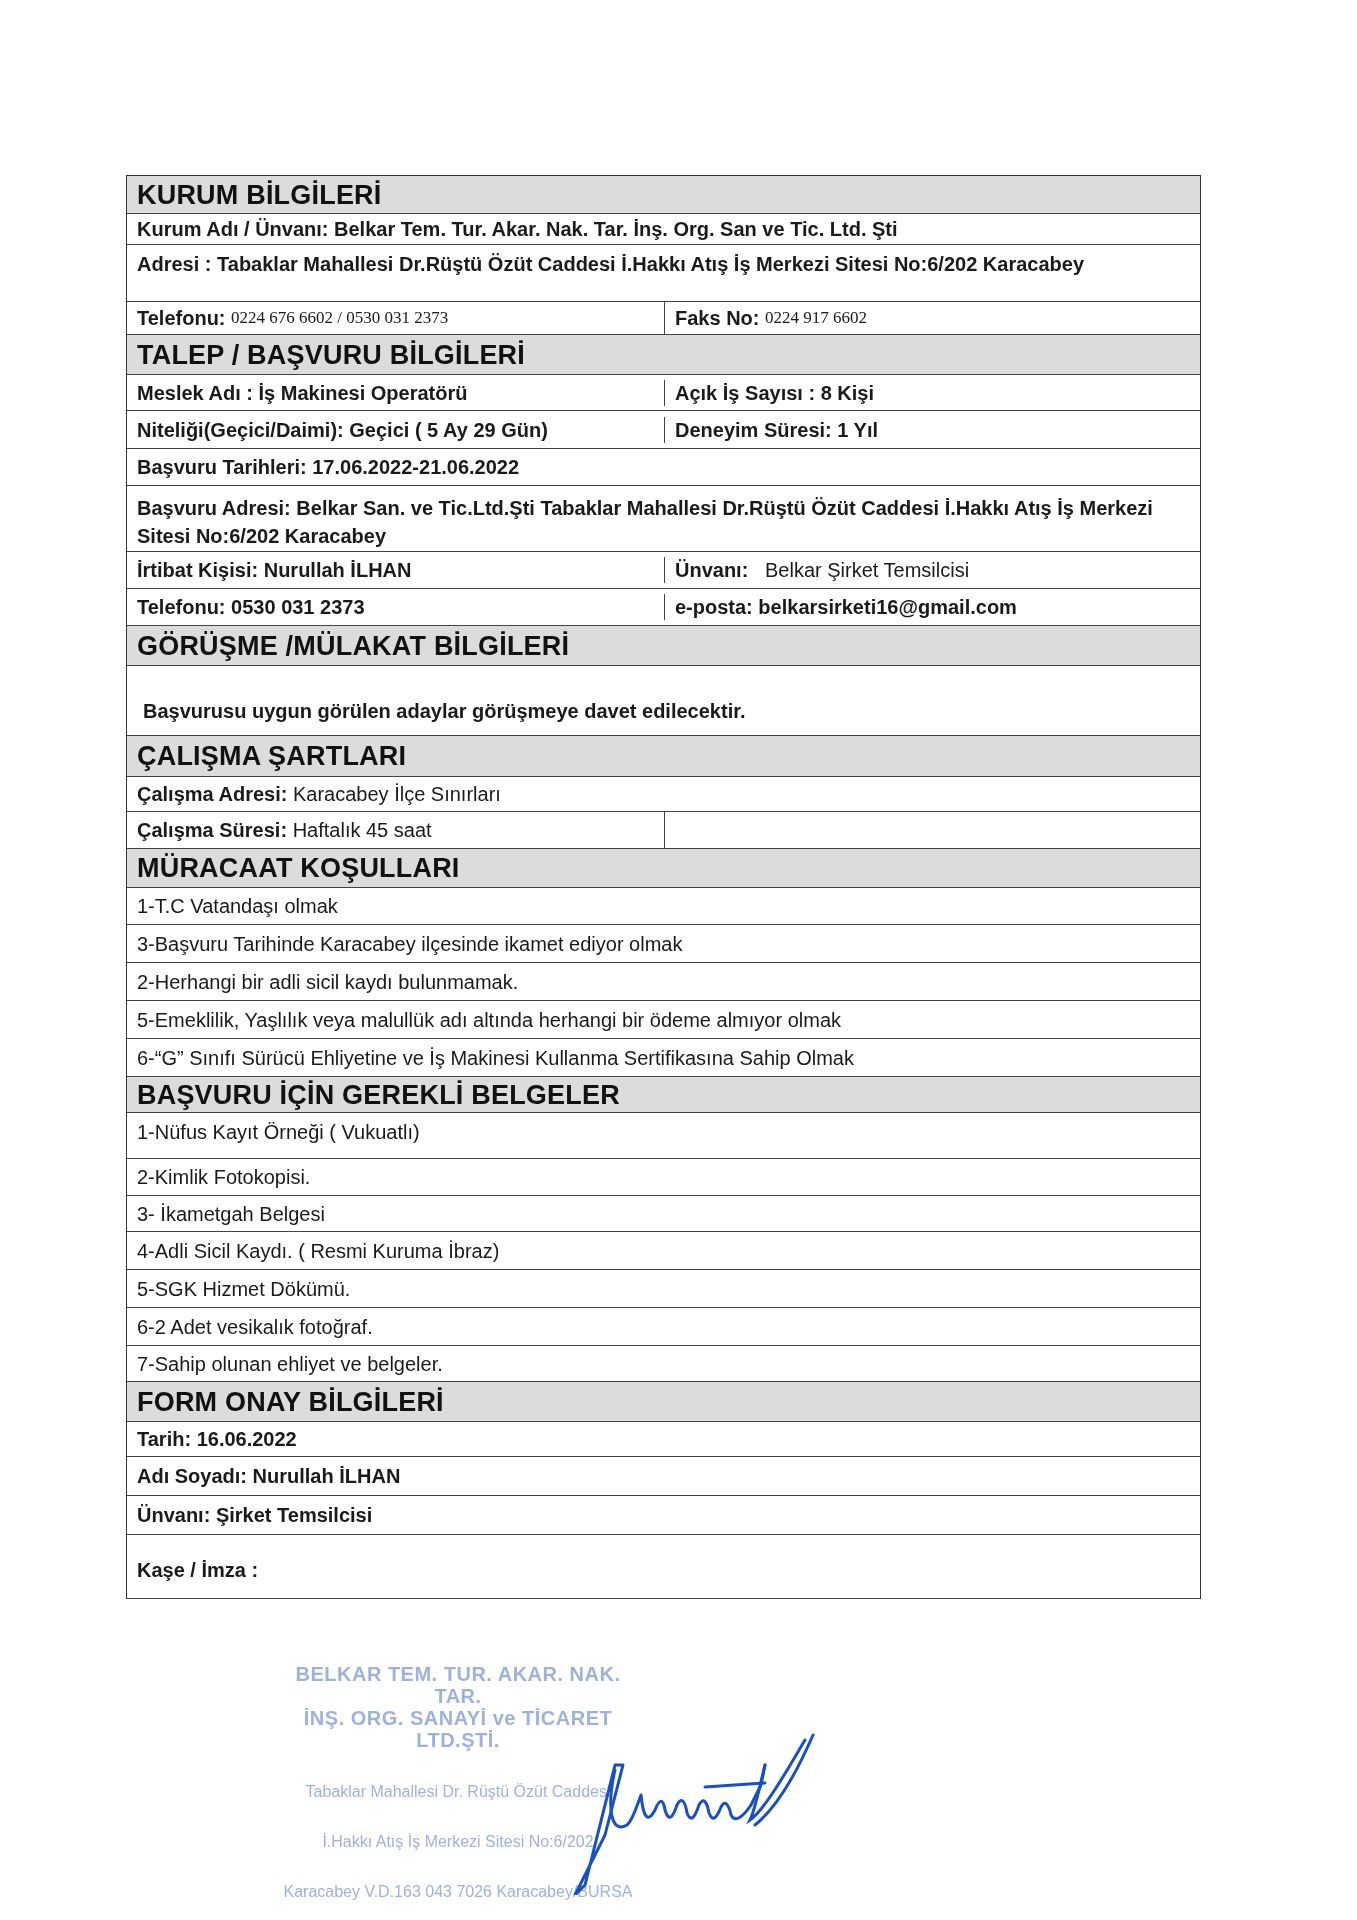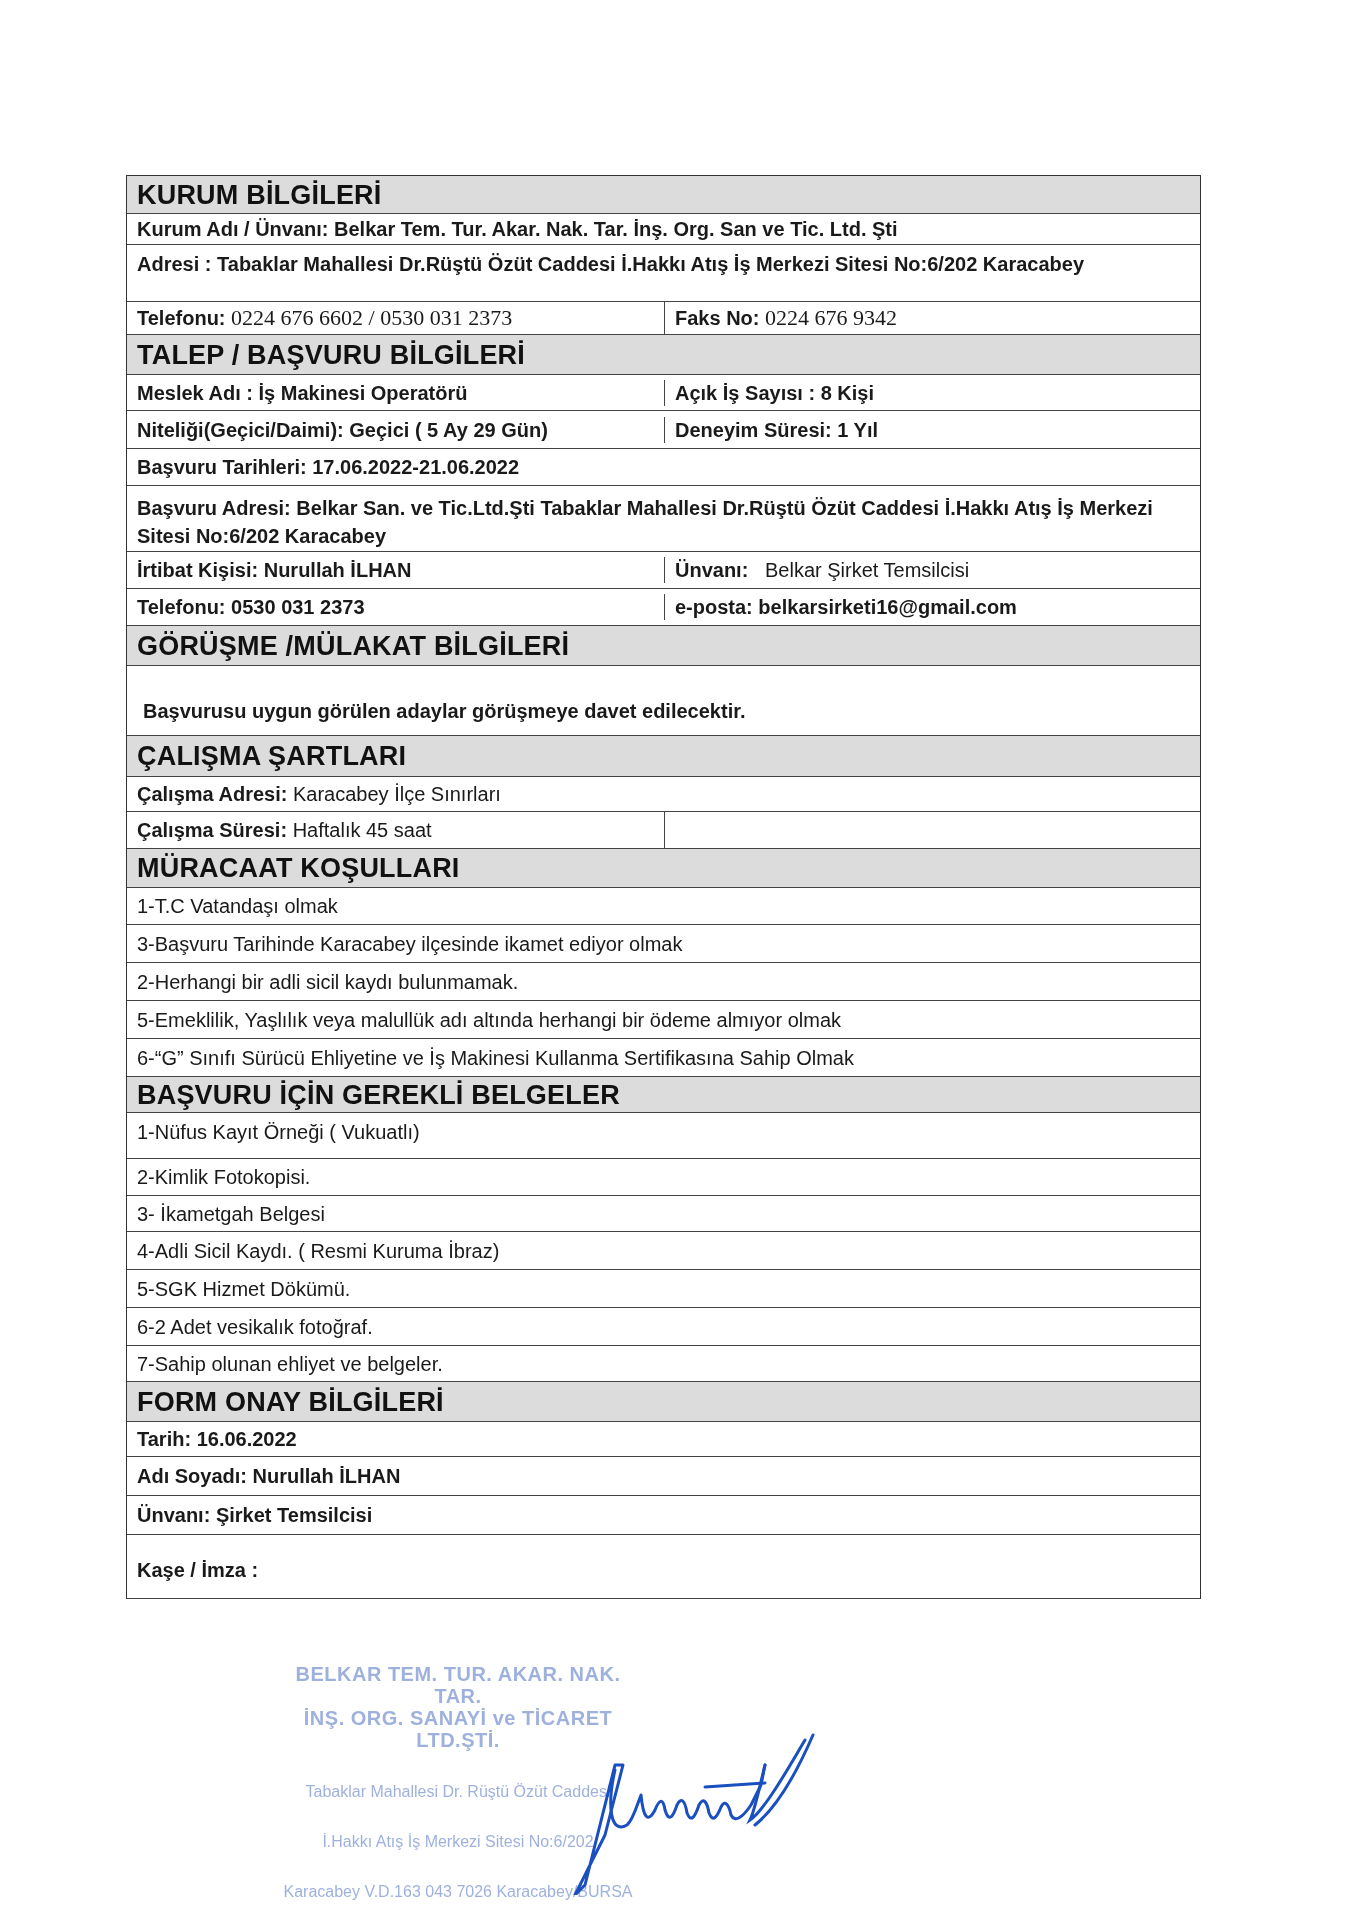--- a/index.html
+++ b/index.html
@@ -19,7 +19,7 @@
     .b { font-weight: bold; align-items: center; }
     .lbl { font-weight: bold; }
     .val { font-weight: normal; }
-    .serif { font-family: "Liberation Serif", "DejaVu Serif", serif; font-size: 22px; }
+    .serif { font-family: "Liberation Serif", "DejaVu Serif", serif; font-size: 17px; }
     .stamp { position: absolute; left: 283px; top: 1663px; width: 350px; text-align: center;
              color: #8ea4d8; font-family: "Liberation Sans", sans-serif; opacity: 0.85; }
     .stamp .s1, .stamp .s2 { font-weight: bold; font-size: 20px; line-height: 22px; letter-spacing: 0.5px; }

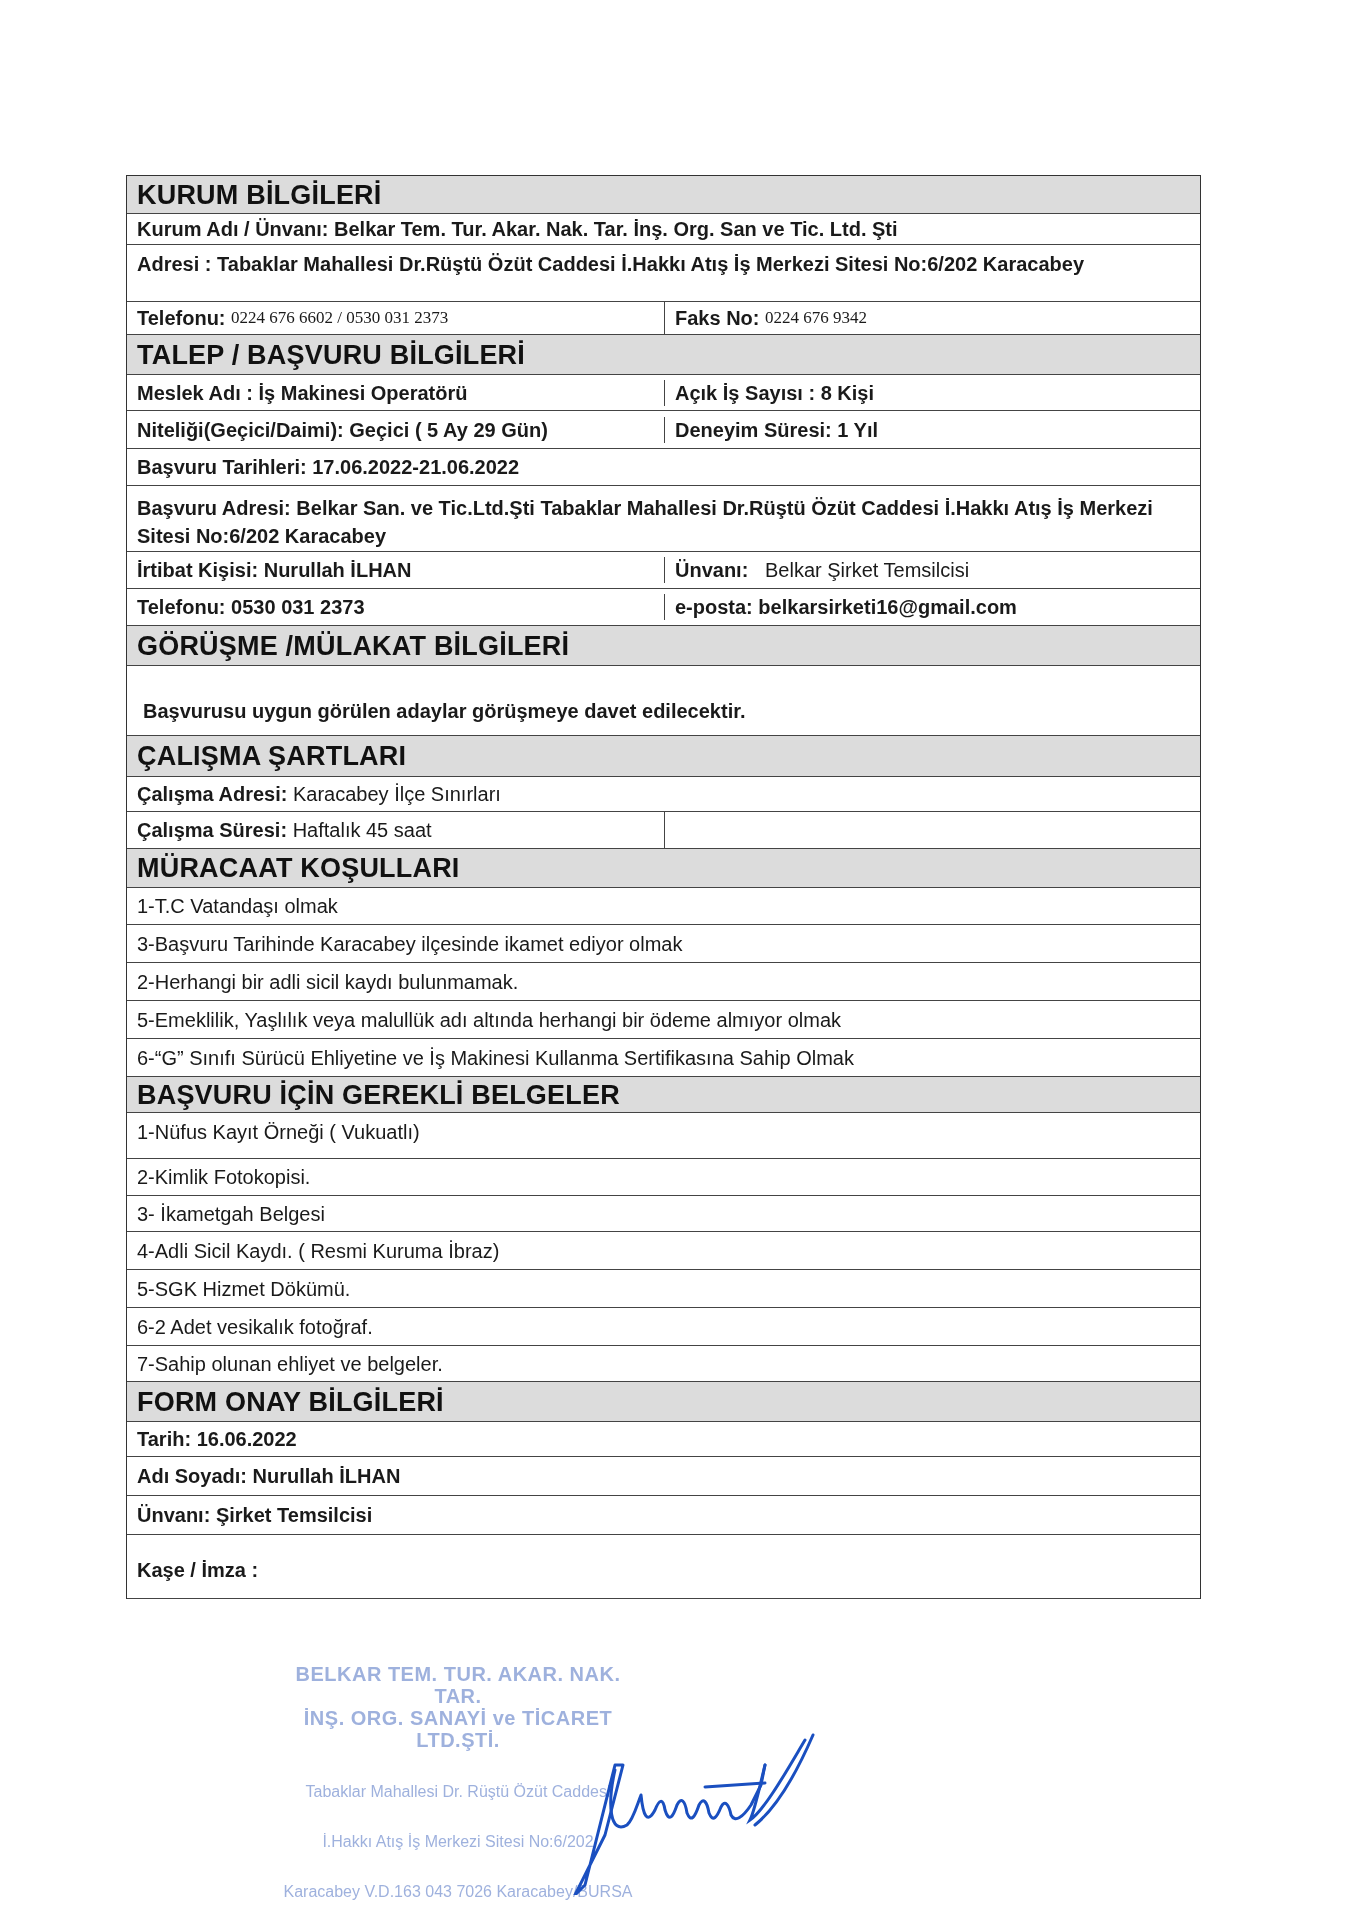--- a/index.html
+++ b/index.html
@@ -44,7 +44,7 @@
   </div>
   <div class="row split" style="height:33px">
     <div class="cell left"><span class="lbl">Telefonu:</span>&nbsp;<span class="serif">0224 676 6602 / 0530 031 2373</span></div>
-    <div class="cell right"><span class="lbl">Faks No:</span>&nbsp;<span class="serif">0224 676 9342</span></div>
+    <div class="cell right"><span class="lbl">Faks No:</span>&nbsp;<span class="serif">0224 917 6602</span></div>
   </div>
 
   <div class="row full section" style="height:40px">

